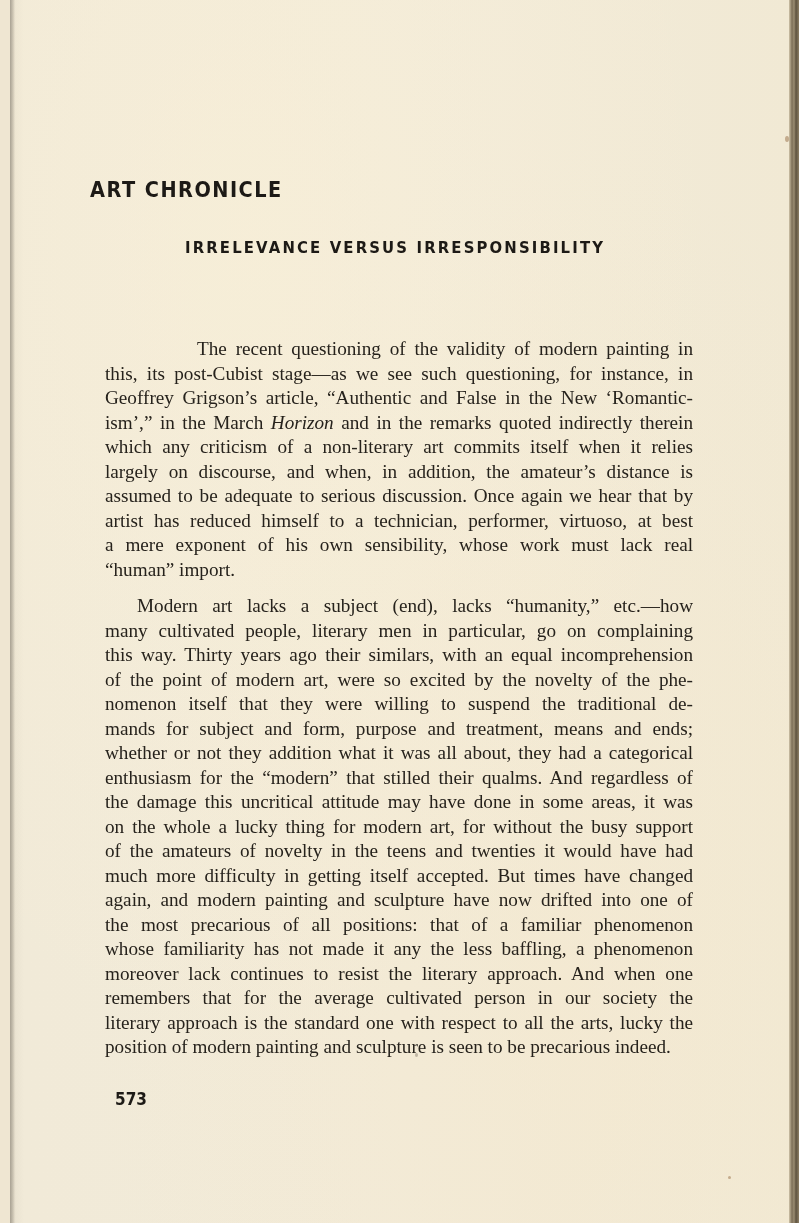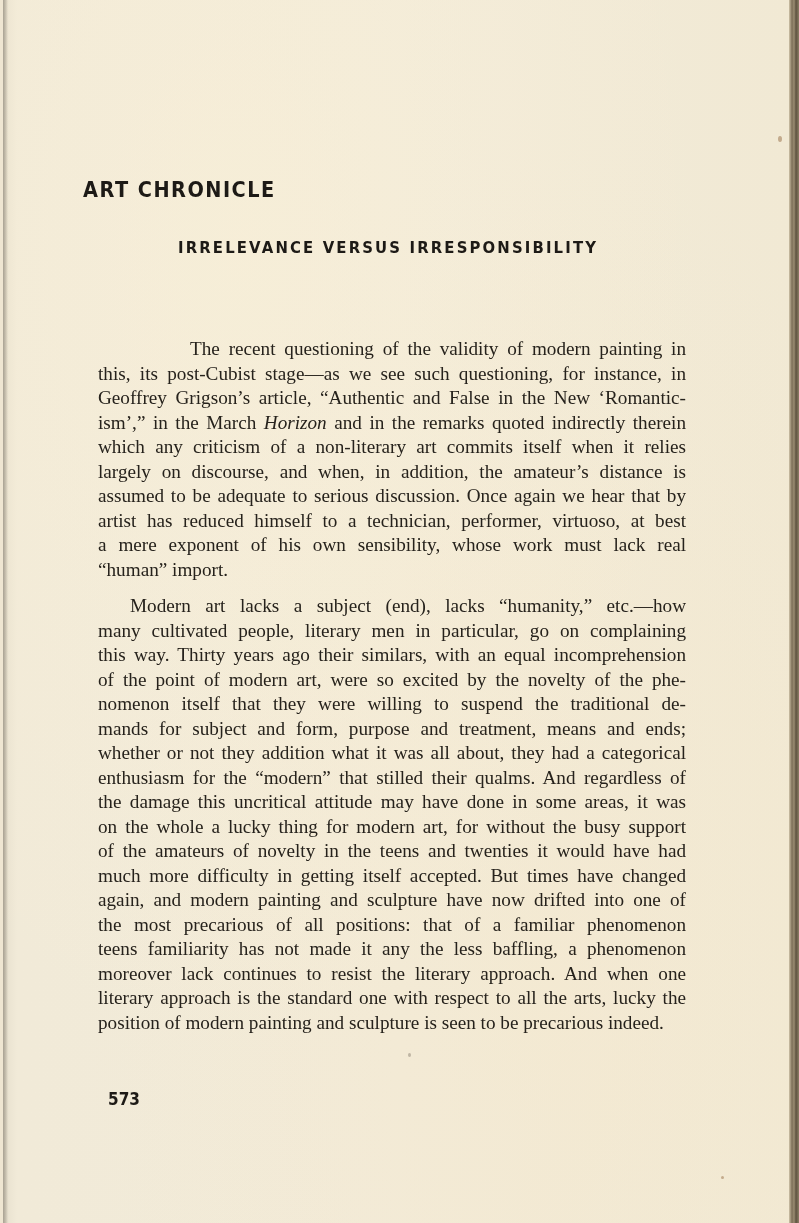--- a/index.html
+++ b/index.html
@@ -15,7 +15,7 @@
     }
     .page {
       position: absolute;
-      left: 3px;
+      left: 10px;
       top: 0;
       width: 790px;
       height: 1223px;

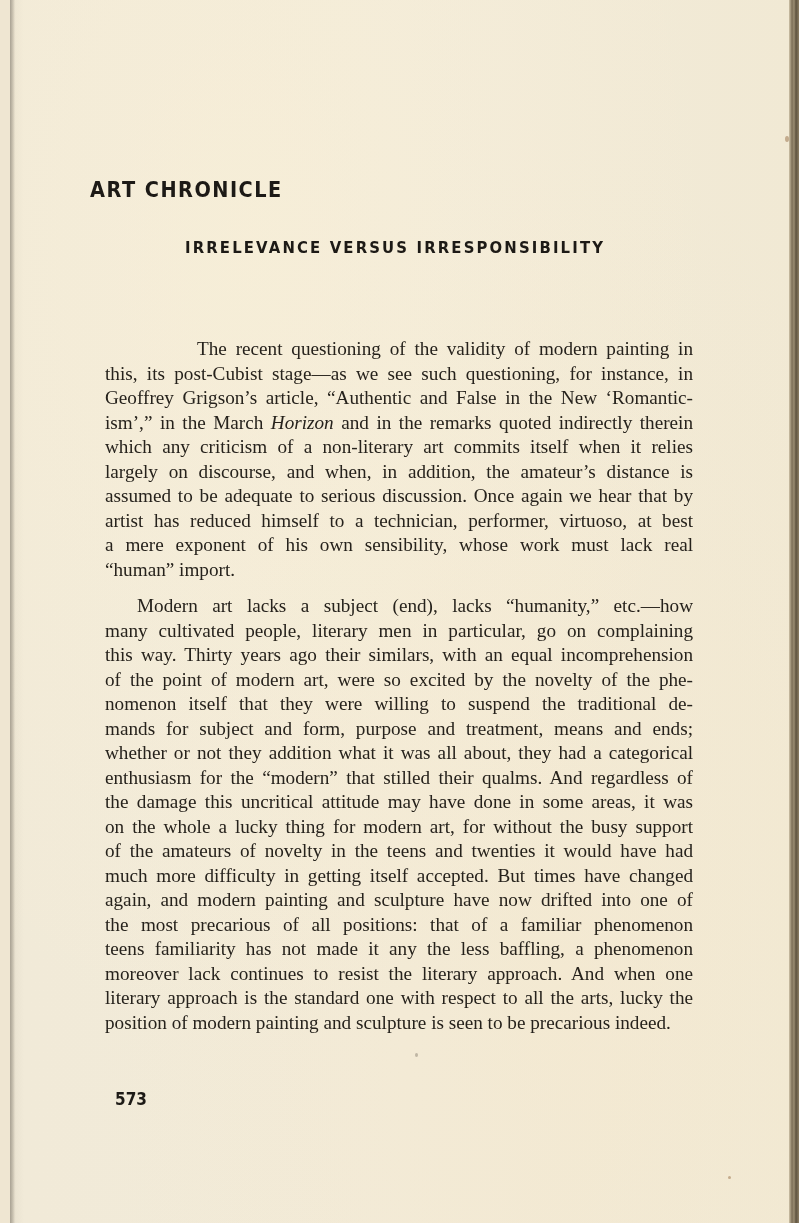--- a/index.html
+++ b/index.html
@@ -155,7 +155,7 @@
       <span class="line">much more difficulty in getting itself accepted. But times have changed</span>
       <span class="line">again, and modern painting and sculpture have now drifted into one of</span>
       <span class="line">the most precarious of all positions: that of a familiar phenomenon</span>
-      <span class="line">teens familiarity has not made it any the less baffling, a phenomenon</span>
+      <span class="line">whose familiarity has not made it any the less baffling, a phenomenon</span>
       <span class="line">moreover lack continues to resist the literary approach. And when one</span>
       <span class="line">literary approach is the standard one with respect to all the arts, lucky the</span>
       <span class="line last">position of modern painting and sculpture is seen to be precarious indeed.</span>

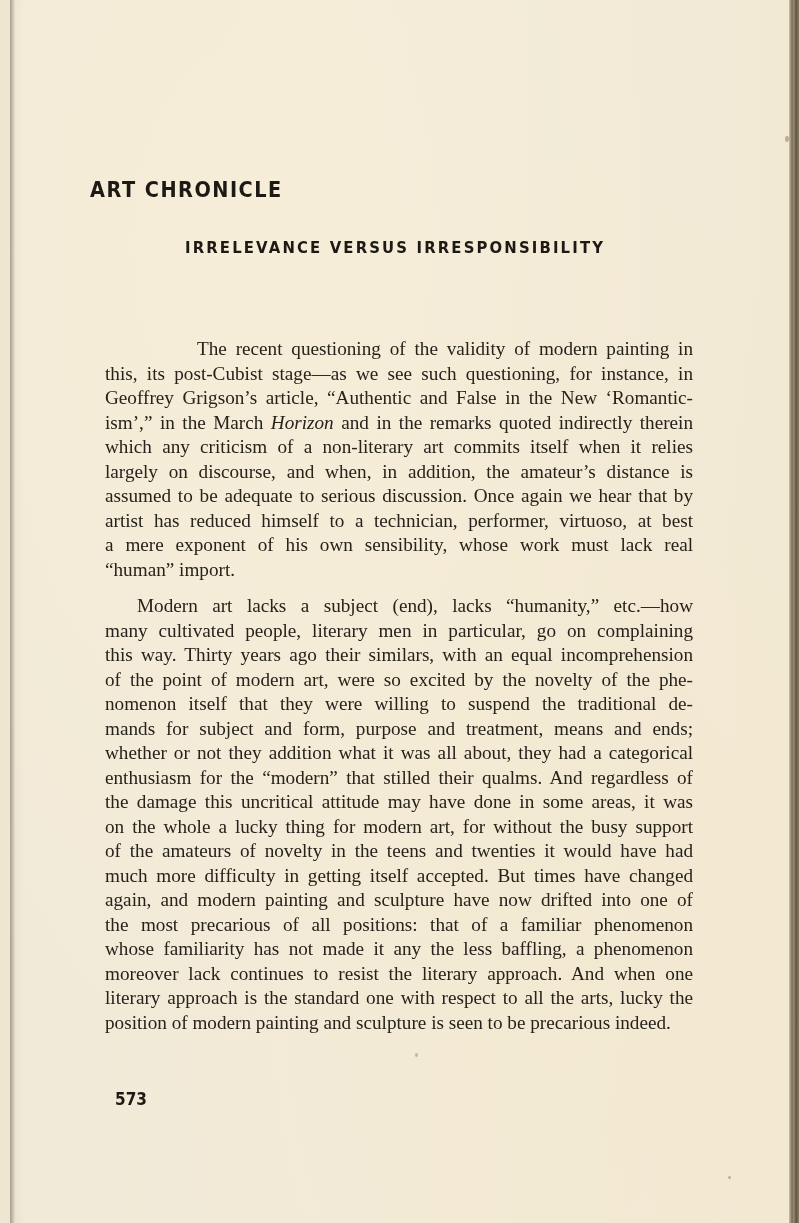--- a/index.html
+++ b/index.html
@@ -157,6 +157,7 @@
       <span class="line">the most precarious of all positions: that of a familiar phenomenon</span>
       <span class="line">whose familiarity has not made it any the less baffling, a phenomenon</span>
       <span class="line">moreover lack continues to resist the literary approach. And when one</span>
+      <span class="line">remembers that for the average cultivated person in our society the</span>
       <span class="line">literary approach is the standard one with respect to all the arts, lucky the</span>
       <span class="line last">position of modern painting and sculpture is seen to be precarious indeed.</span>
     </p>

